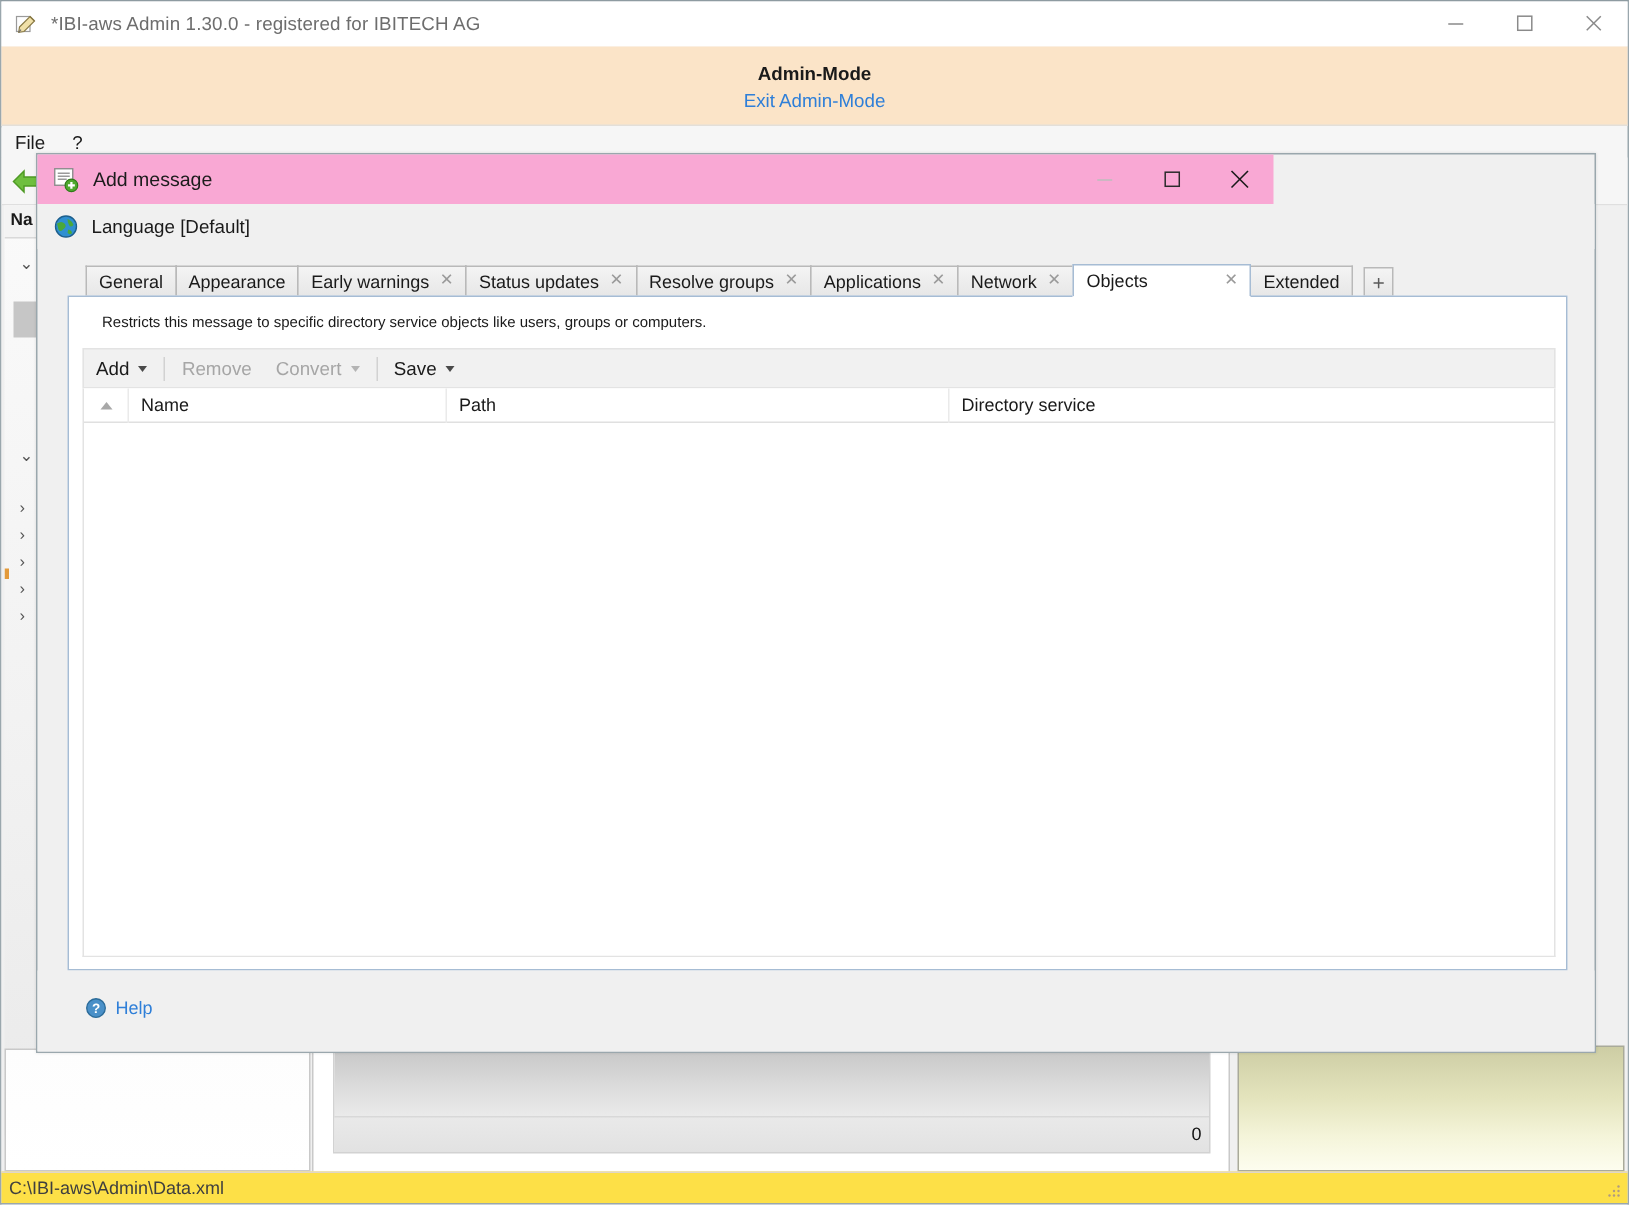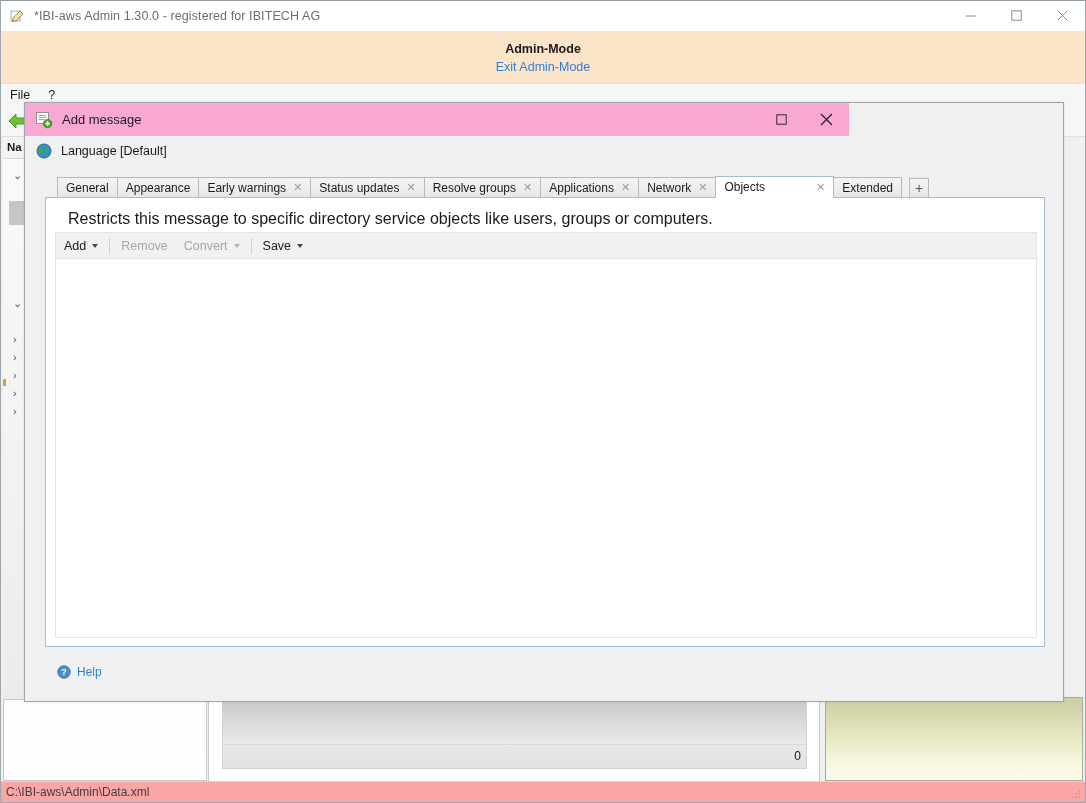--- a/index.html
+++ b/index.html
@@ -268,7 +268,7 @@
   }
   #panel-desc {
     position: absolute; left: 22px; top: 12px;
-    font-size: 16px; color: #1a1a1a;
+    font-size: 10px; color: #1a1a1a;
   }
   #toolbar {
     position: absolute; left: 9px; top: 34px;

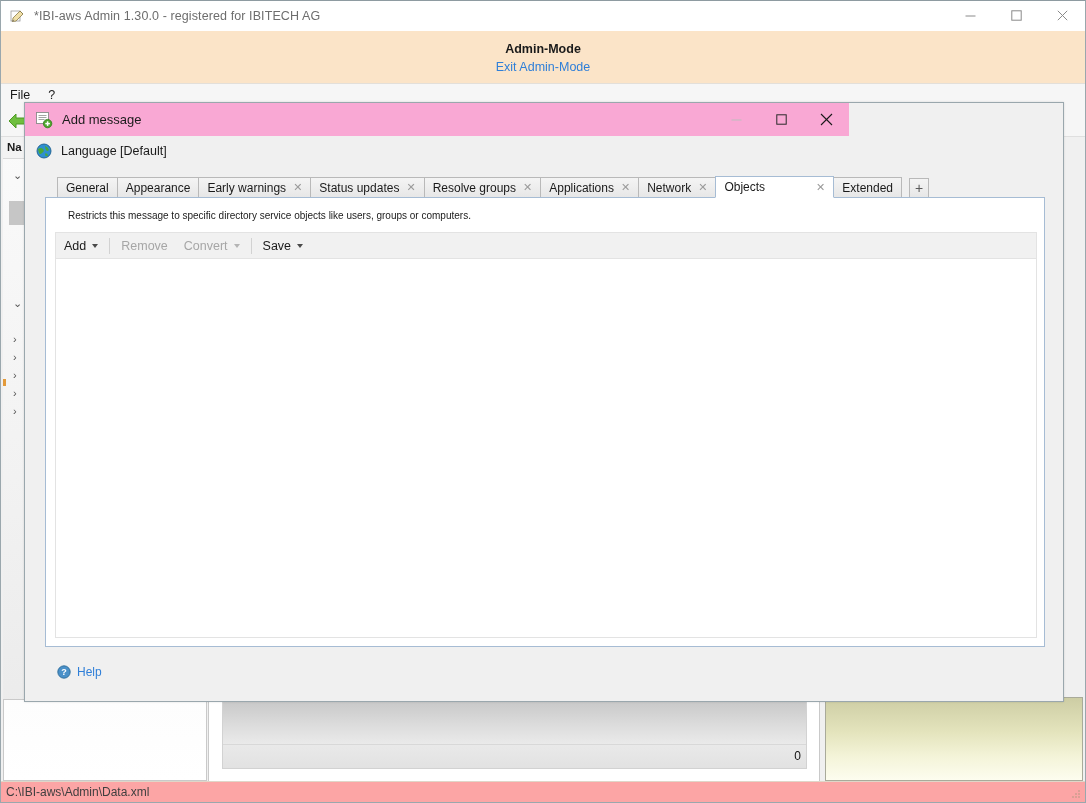--- a/index.html
+++ b/index.html
@@ -555,6 +555,14 @@
       </div>
 
       <div id="table">
+        <div id="table-head">
+          <div class="th sortcol">
+            <span class="sort-tri"></span>
+          </div>
+          <div class="th" style="width:212px;">Name</div>
+          <div class="th" style="width:335px;">Path</div>
+          <div class="th" style="width:403px;border-right:none;">Directory service</div>
+        </div>
         <div id="table-body"></div>
       </div>
     </div>

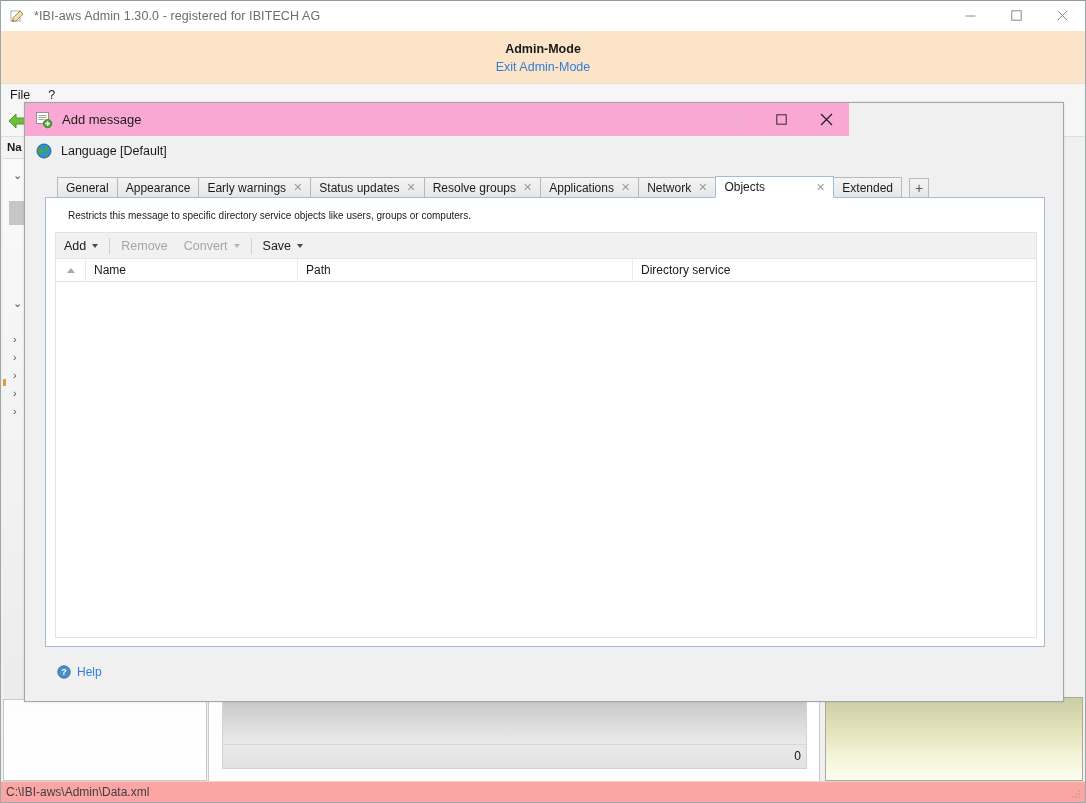--- a/index.html
+++ b/index.html
@@ -166,7 +166,7 @@
   #statusbar {
     position: absolute; left: 0; bottom: 0;
     width: 1084px; height: 21px;
-    background: #fca5a5;
+    background: #fde047;
     border-top: 1px solid #e0d6c8;
   }
   #statusbar-text {

